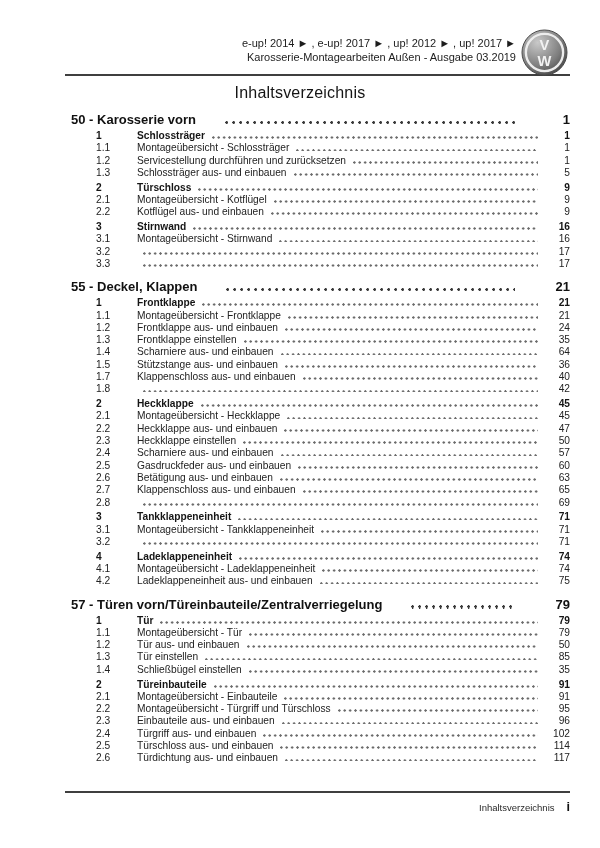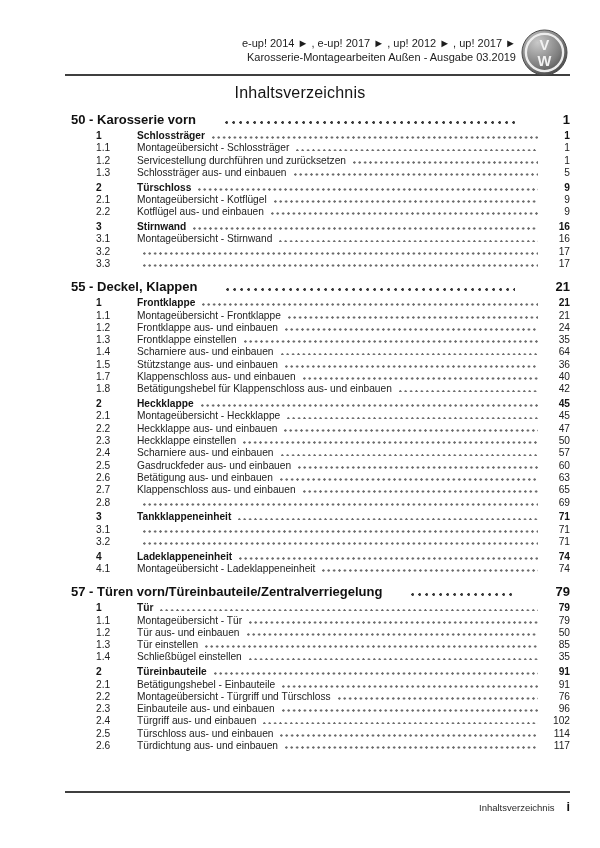--- a/index.html
+++ b/index.html
@@ -225,7 +225,6 @@
       </div>
       <div class="item-row">
         <span class="num">1.8</span>
-        <span class="ititle">Betätigungshebel für Klappenschloss aus- und einbauen</span>
         <span class="leader"></span>
         <span class="ipage">42</span>
       </div>

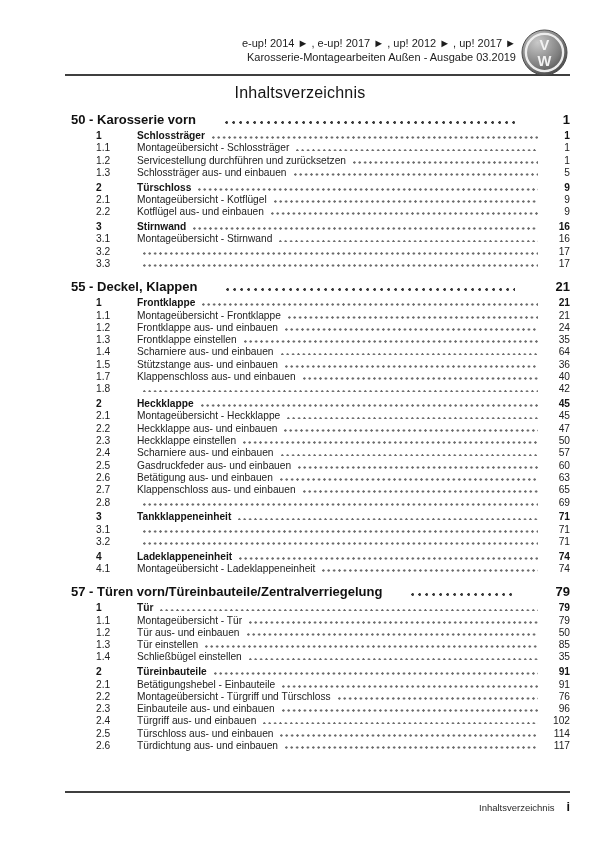--- a/index.html
+++ b/index.html
@@ -289,6 +289,7 @@
       </div>
       <div class="item-row">
         <span class="num">3.1</span>
+        <span class="ititle">Montageübersicht - Tankklappeneinheit</span>
         <span class="leader"></span>
         <span class="ipage">71</span>
       </div>

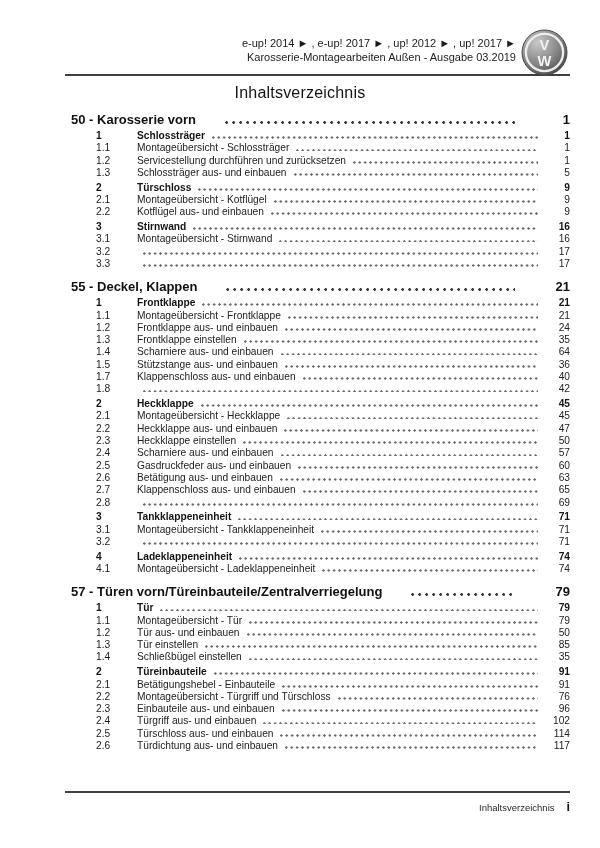--- a/index.html
+++ b/index.html
@@ -310,6 +310,12 @@
         <span class="leader"></span>
         <span class="ipage">74</span>
       </div>
+      <div class="item-row">
+        <span class="num">4.2</span>
+        <span class="ititle">Ladeklappeneinheit aus- und einbauen</span>
+        <span class="leader"></span>
+        <span class="ipage">75</span>
+      </div>
       <div class="chapter-row">
         <span class="ch-label">57 - Türen vorn/Türeinbauteile/Zentralverriegelung</span>
         <span class="leader leader-ch"></span>

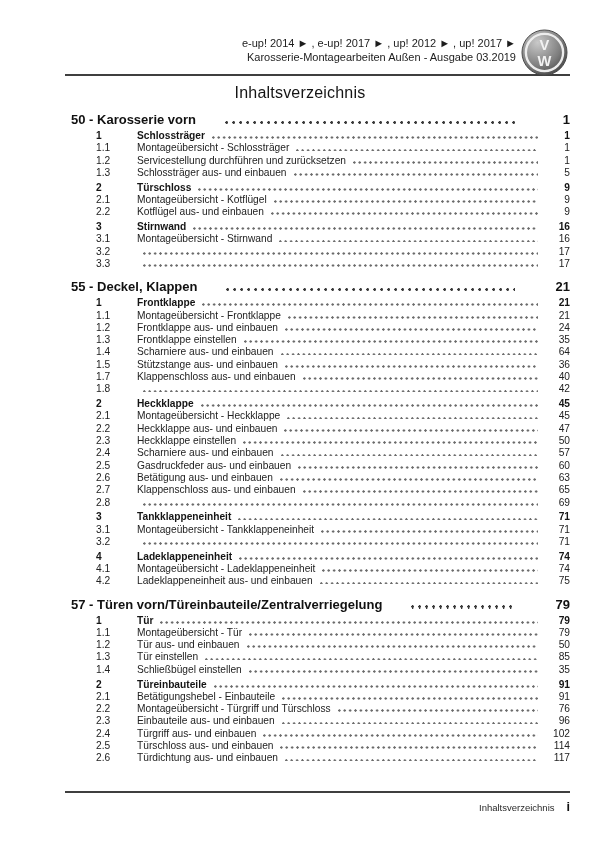--- a/index.html
+++ b/index.html
@@ -359,7 +359,7 @@
       </div>
       <div class="item-row">
         <span class="num">2.1</span>
-        <span class="ititle">Betätigungshebel - Einbauteile</span>
+        <span class="ititle">Montageübersicht - Einbauteile</span>
         <span class="leader"></span>
         <span class="ipage">91</span>
       </div>

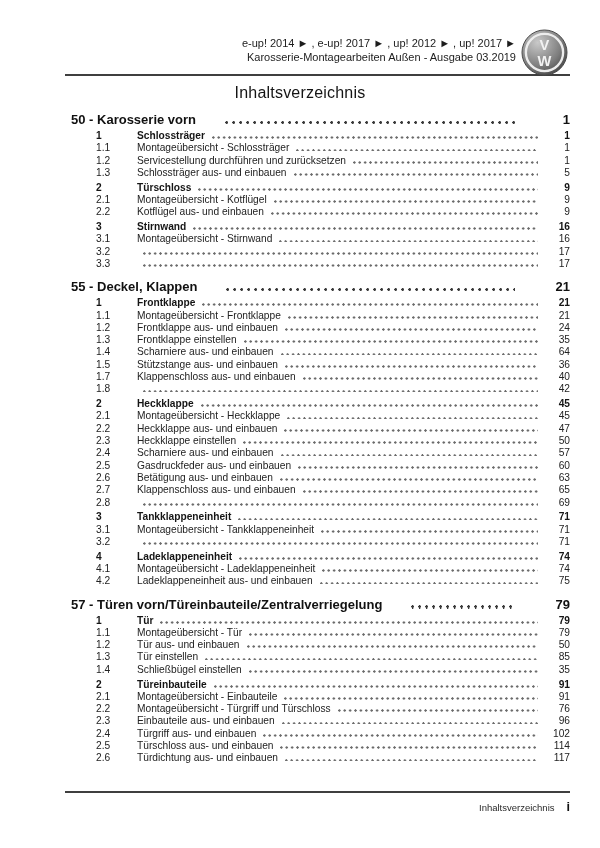--- a/index.html
+++ b/index.html
@@ -367,7 +367,7 @@
         <span class="num">2.2</span>
         <span class="ititle">Montageübersicht - Türgriff und Türschloss</span>
         <span class="leader"></span>
-        <span class="ipage">76</span>
+        <span class="ipage">95</span>
       </div>
       <div class="item-row">
         <span class="num">2.3</span>

